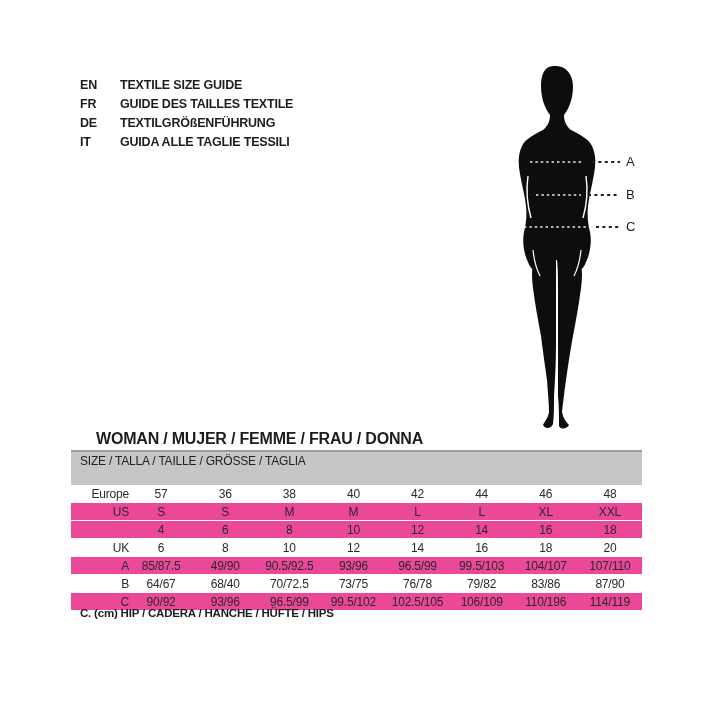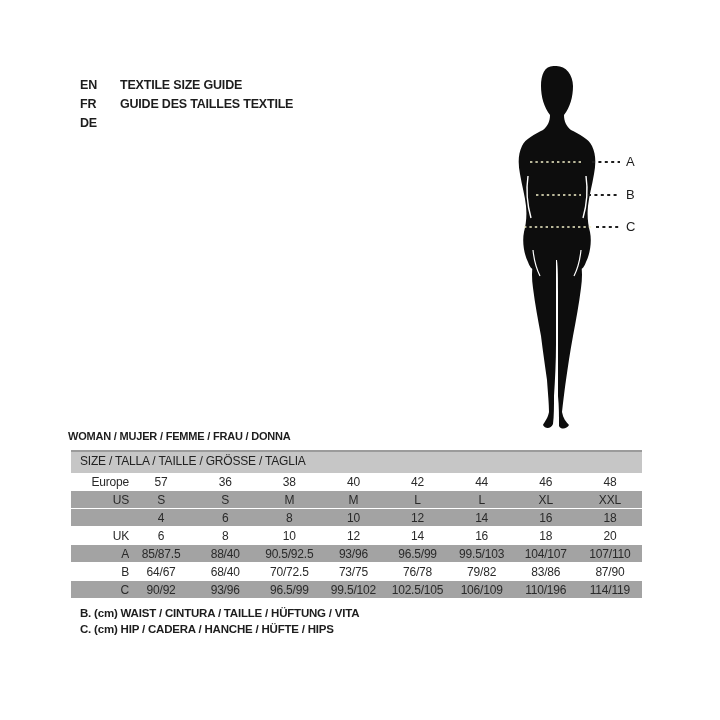--- a/index.html
+++ b/index.html
@@ -47,6 +47,7 @@
     </div>
     <div class="lang-row">
       <span class="lang-code">DE</span>
+      <span>TEXTILGRÖßENFÜHRUNG</span>
     </div>
   </div>
 

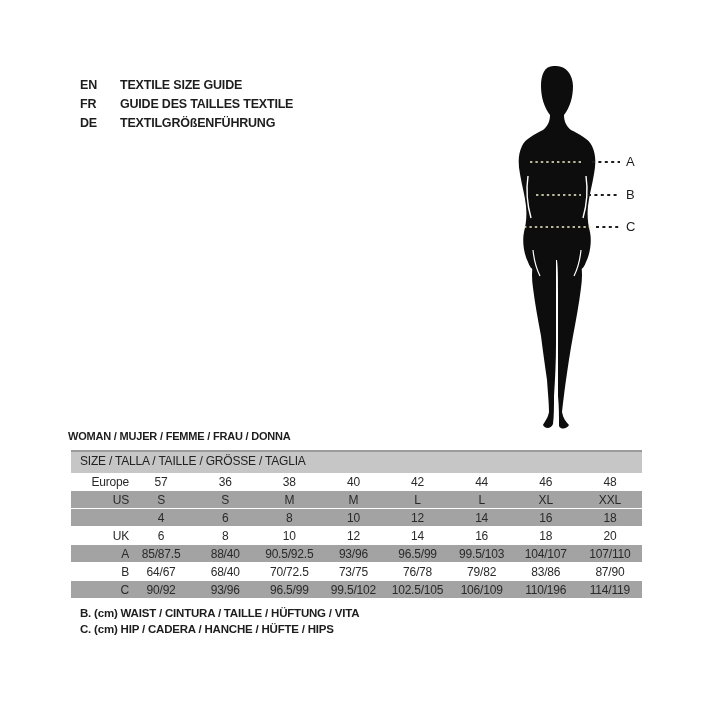--- a/index.html
+++ b/index.html
@@ -48,6 +48,10 @@
     <div class="lang-row">
       <span class="lang-code">DE</span>
       <span>TEXTILGRÖßENFÜHRUNG</span>
+    </div>
+    <div class="lang-row">
+      <span class="lang-code">IT</span>
+      <span>GUIDA ALLE TAGLIE TESSILI</span>
     </div>
   </div>
 

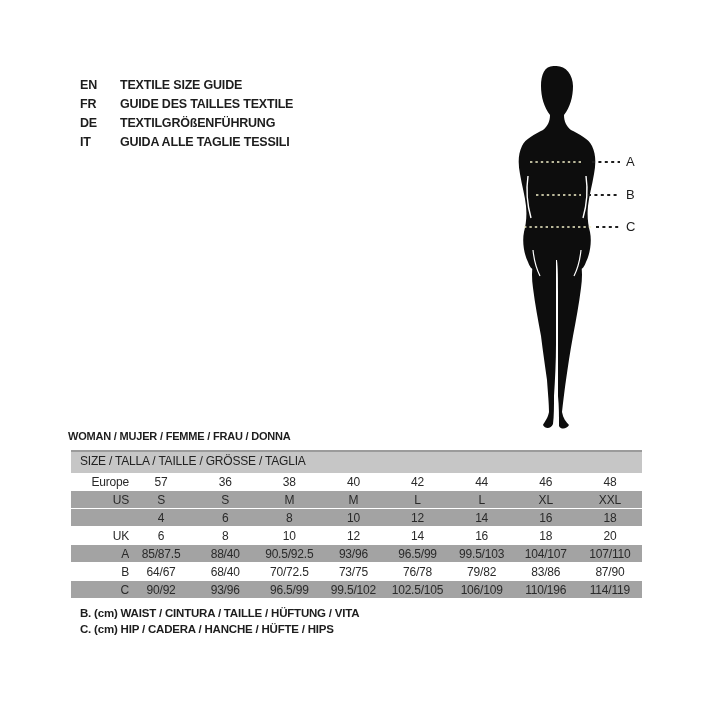--- a/index.html
+++ b/index.html
@@ -15,7 +15,7 @@
   
   .figure{position:absolute;left:480px;top:52px;width:180px;height:390px;}
   
-  .woman-title{position:absolute;left:68px;top:430px;font-weight:bold;font-size:11px;
+  .woman-title{position:absolute;left:96px;top:430px;font-weight:bold;font-size:16px;
     letter-spacing:-0.2px;}
   
   .size-table{position:absolute;left:71px;top:450px;width:571px;border-collapse:collapse;

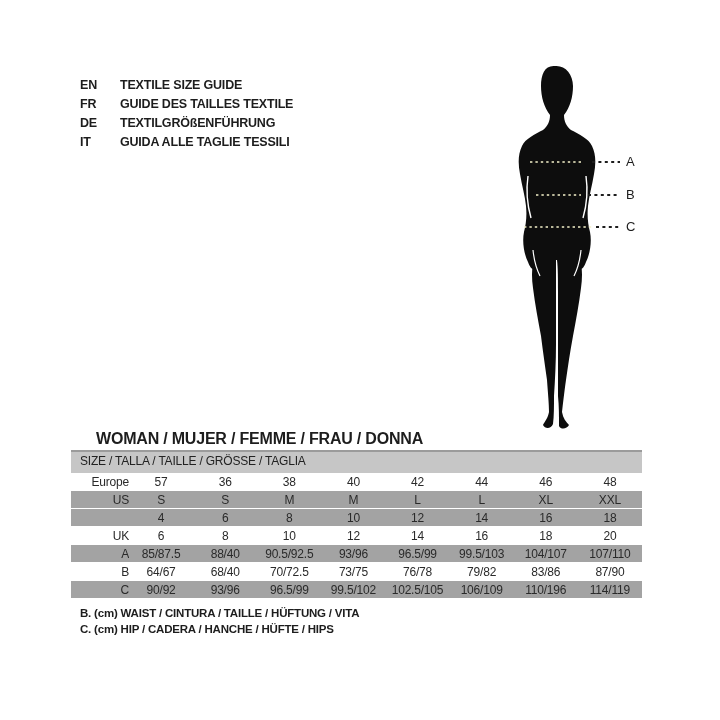--- a/index.html
+++ b/index.html
@@ -21,7 +21,7 @@
   .size-table{position:absolute;left:71px;top:450px;width:571px;border-collapse:collapse;
     table-layout:fixed;font-size:12px;letter-spacing:-0.2px;color:#2a2a2a;}
   .size-table th{background:#c6c6c6;border-top:2px solid #9b9b9b;height:17px;
-    font-weight:normal;text-align:left;padding:0 0 4px 9px;font-size:12px;color:#222;}
+    font-weight:normal;text-align:left;padding:0 0 16px 9px;font-size:12px;color:#222;}
   .size-table td{height:17px;padding:0;text-align:center;border-bottom:1px solid #ffffff;
     overflow:hidden;white-space:nowrap;}
   .size-table td.lbl{text-align:right;padding-left:9px;}

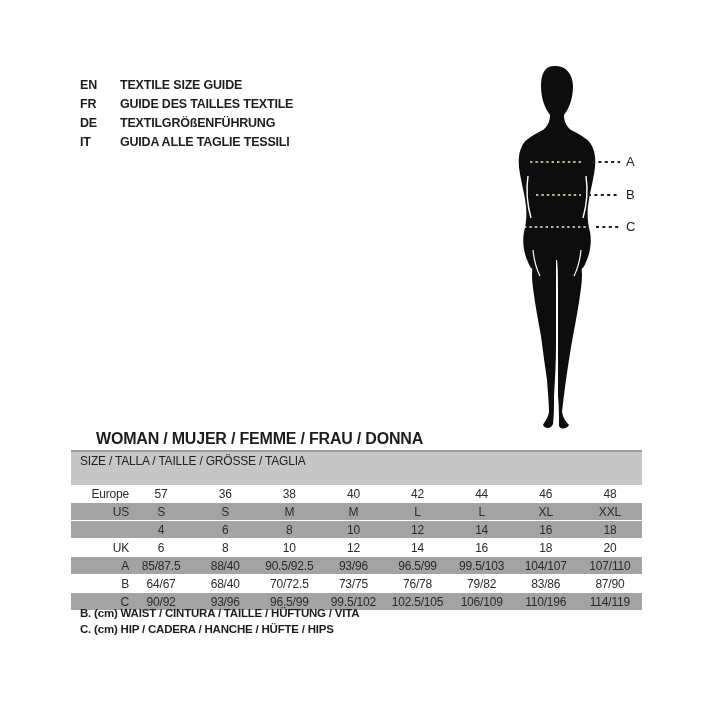--- a/index.html
+++ b/index.html
@@ -25,7 +25,7 @@
   .size-table td{height:17px;padding:0;text-align:center;border-bottom:1px solid #ffffff;
     overflow:hidden;white-space:nowrap;}
   .size-table td.lbl{text-align:right;padding-left:9px;}
-  .size-table tr.alt{background:#a3a3a3;}
+  .size-table tr.alt{background:#ec4899;}
   
   .notes{position:absolute;left:80px;top:606px;font-weight:bold;font-size:11.5px;
     letter-spacing:-0.2px;line-height:15.5px;}

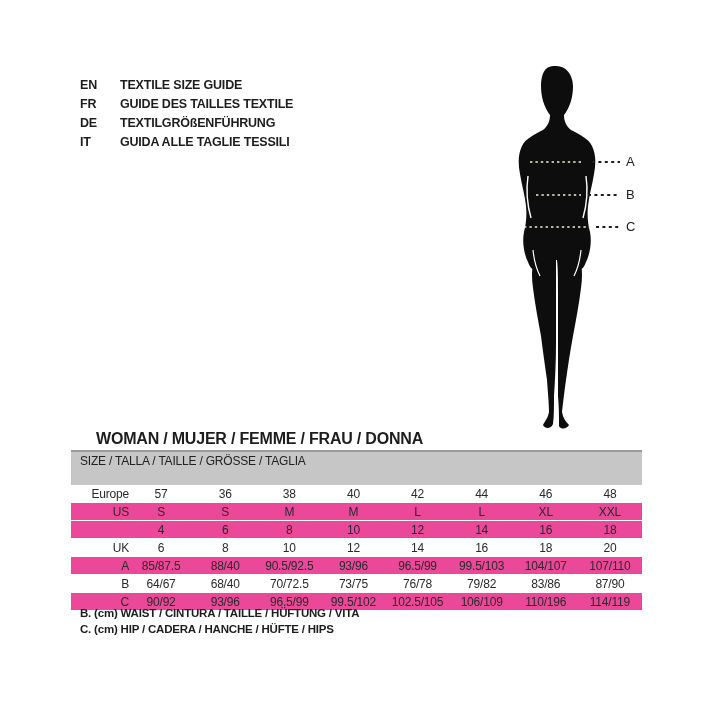--- a/index.html
+++ b/index.html
@@ -158,7 +158,7 @@
       <tr class="alt">
         <td class="lbl">A</td>
         <td>85/87.5</td>
-        <td>88/40</td>
+        <td>49/90</td>
         <td>90.5/92.5</td>
         <td>93/96</td>
         <td>96.5/99</td>

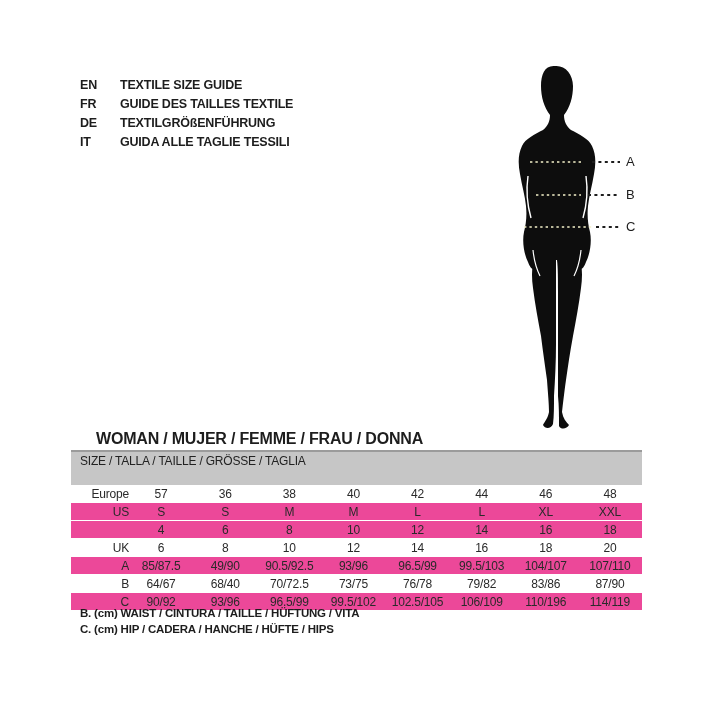--- a/index.html
+++ b/index.html
@@ -192,7 +192,6 @@
   </table>
 
   <div class="notes">
-    <div>B. (cm) WAIST / CINTURA / TAILLE / HÜFTUNG / VITA</div>
     <div>C. (cm) HIP / CADERA / HANCHE / HÜFTE / HIPS</div>
   </div>
 

